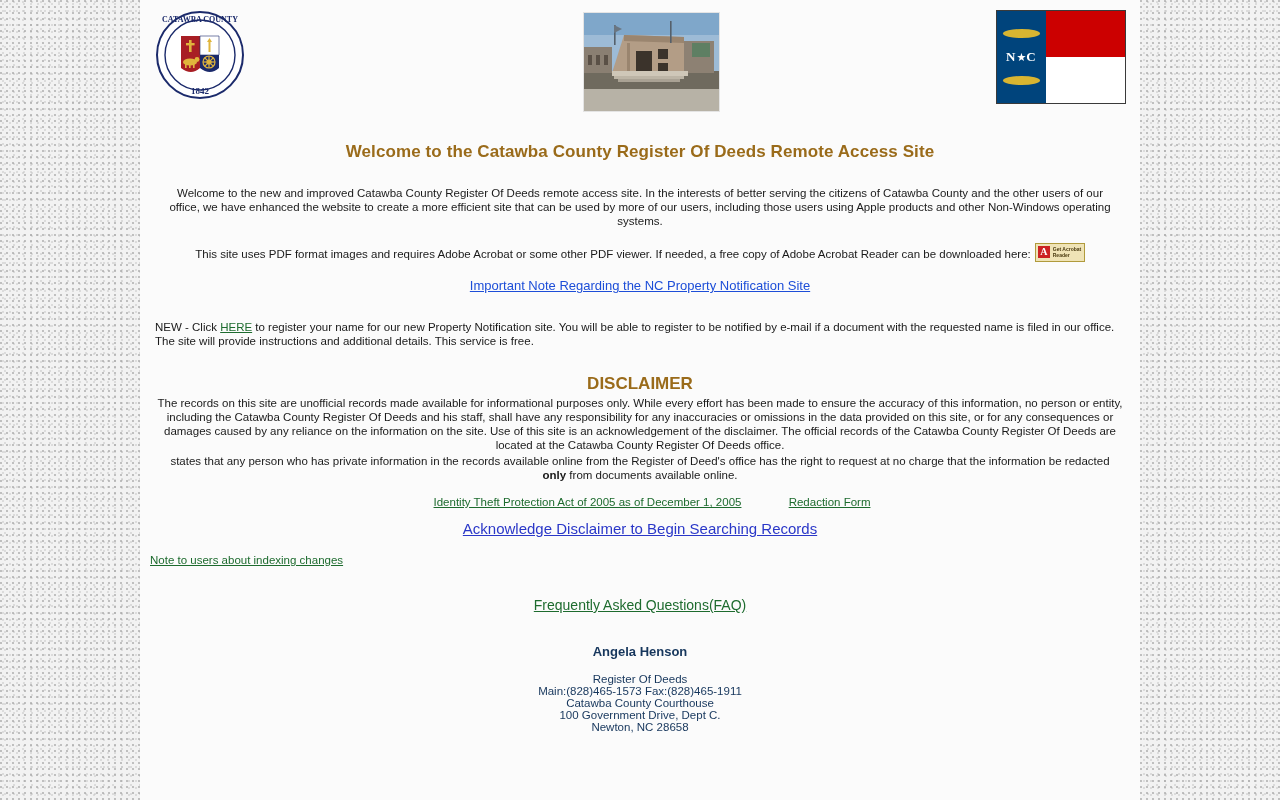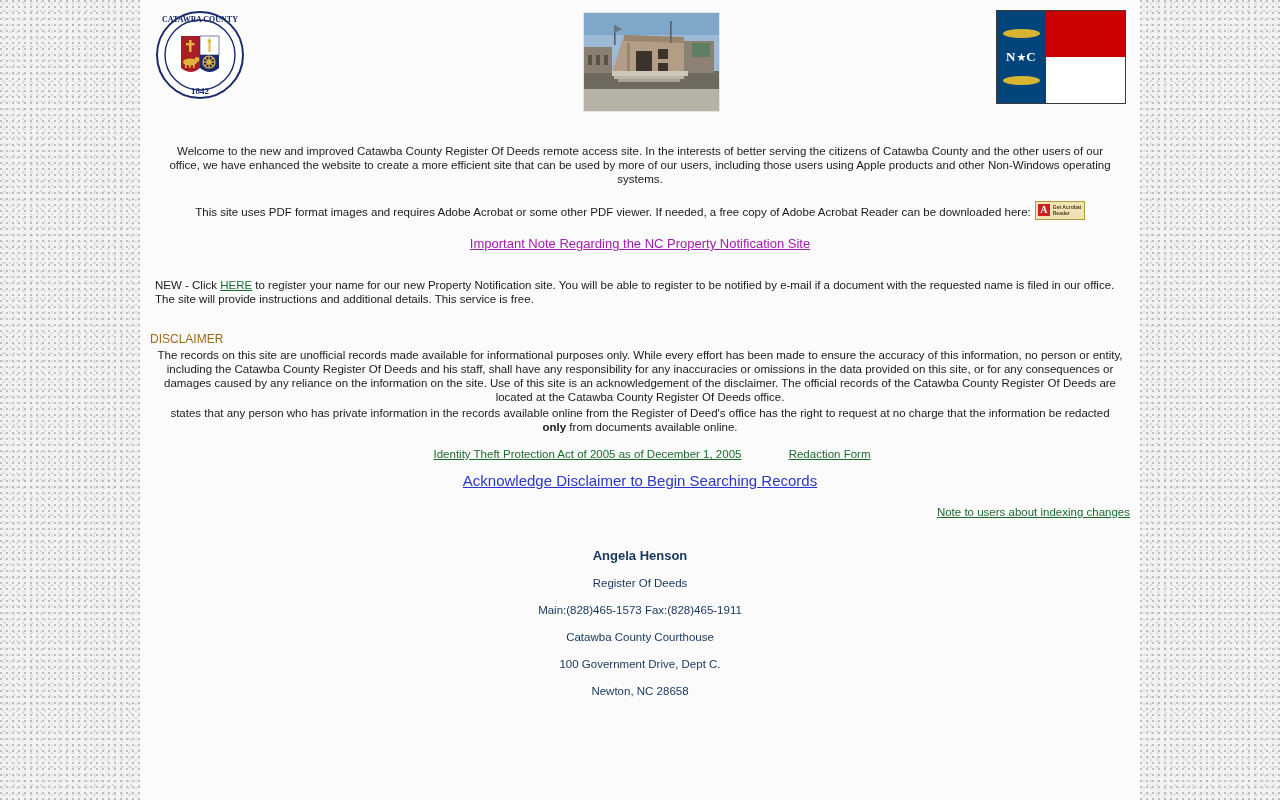--- a/index.html
+++ b/index.html
@@ -343,6 +343,7 @@
       </div>
     </div>
 
+    <h1 class="welcome">Welcome to the Catawba County Register Of Deeds Remote Access Site</h1>
 
     <p class="intro">Welcome to the new and improved Catawba County Register Of Deeds remote access site.   In the interests of better serving the citizens of Catawba County and the other users of our office, we have enhanced the website to create a more efficient site that can be used by more of our users, including those users using Apple products and other Non-Windows operating systems.</p>
 

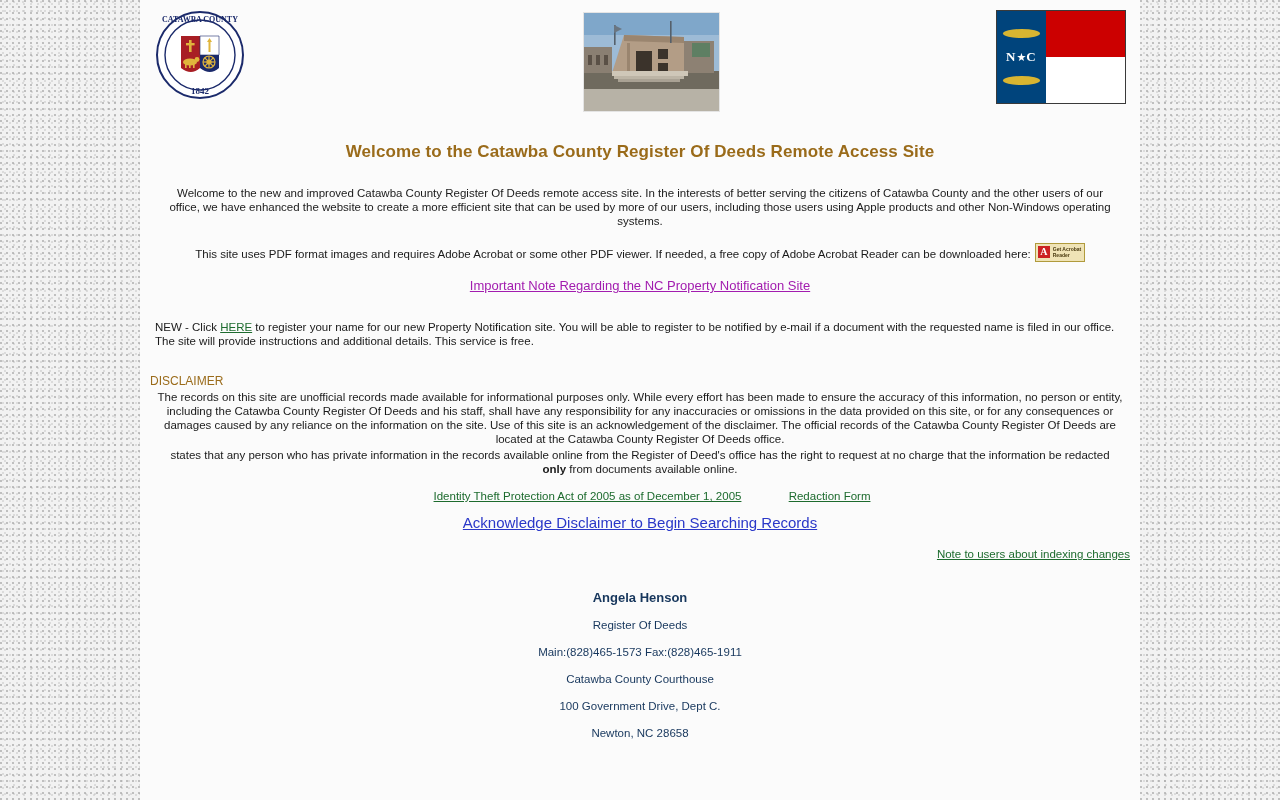--- a/index.html
+++ b/index.html
@@ -160,7 +160,7 @@
     margin: 14px 0 0 0;
   }
   a.link-red {
-    color: #a21caf;
+    color: #1d4ed8;
     font-size: 13px;
     text-decoration: underline;
   }

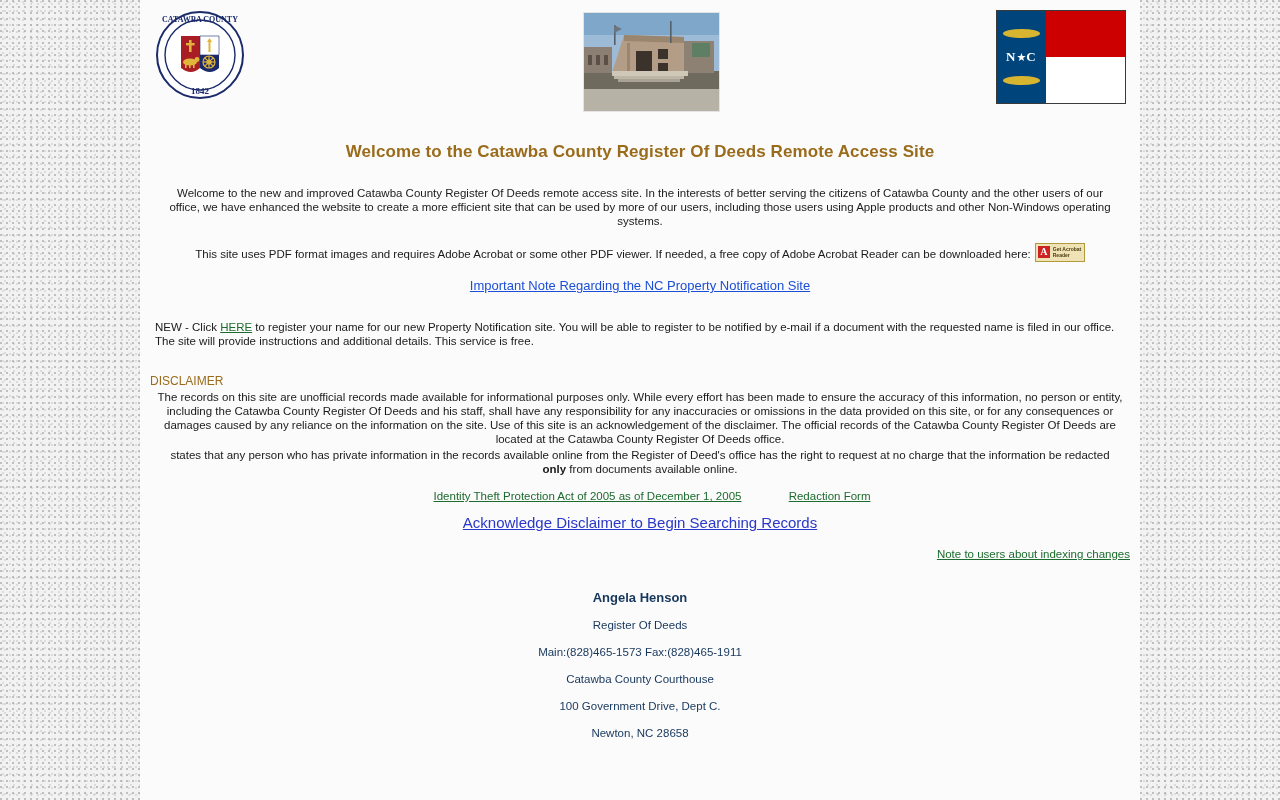--- a/index.html
+++ b/index.html
@@ -174,10 +174,10 @@
     text-decoration: underline;
   }
   h2.disclaimer-head {
-    text-align: left;
+    text-align: center;
     color: #9a6b1a;
-    font-size: 12px;
-    font-weight: normal;
+    font-size: 17px;
+    font-weight: bold;
     margin: 26px 0 0 0;
   }
   p.disclaimer-body {

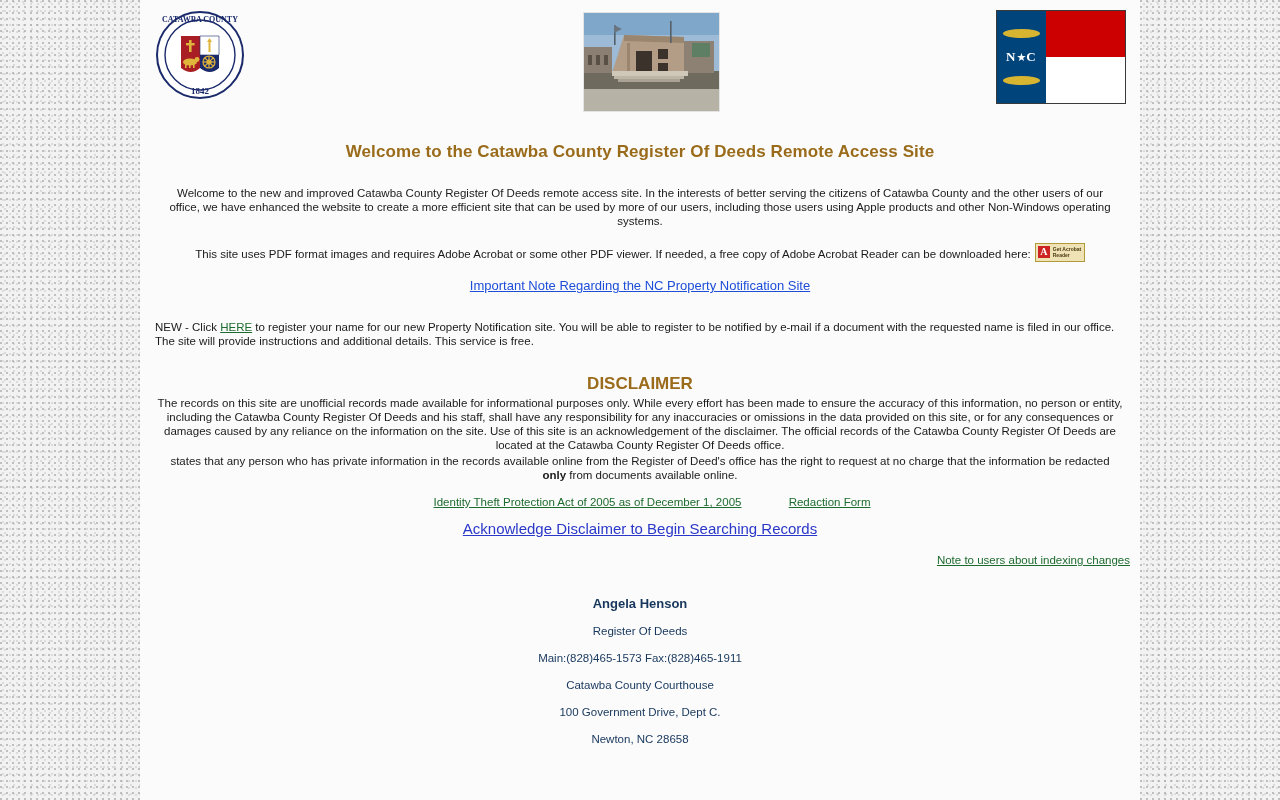--- a/index.html
+++ b/index.html
@@ -218,7 +218,7 @@
     text-decoration: underline;
   }
   p.indexing-line {
-    text-align: right;
+    text-align: left;
     margin-top: 12px;
     font-size: 11.5px;
   }

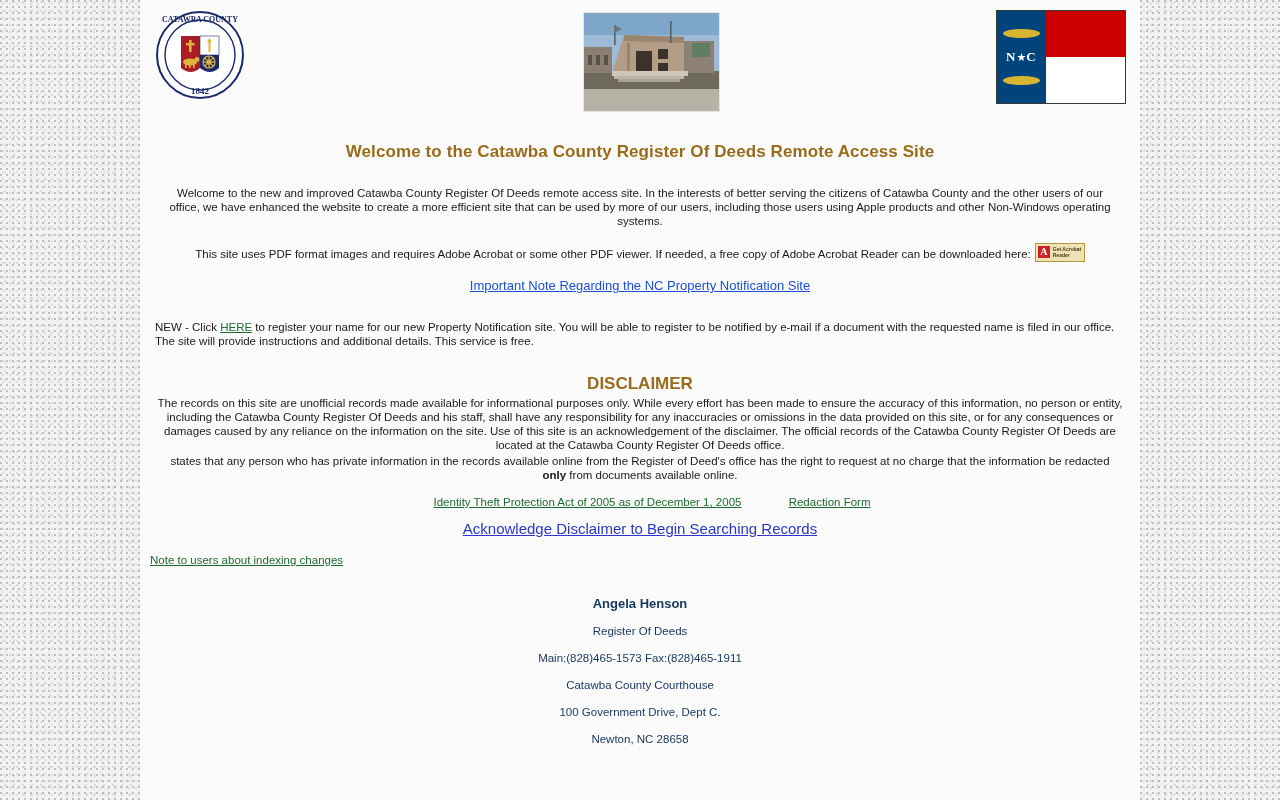--- a/index.html
+++ b/index.html
@@ -377,6 +377,9 @@
       <a class="link-green" href="#">Note to users about indexing changes</a>
     </p>
 
+    <p class="faq-line">
+      <a class="link-faq" href="#">Frequently Asked Questions(FAQ)</a>
+    </p>
 
     <div class="contact">
       <div class="officer">Angela Henson</div>

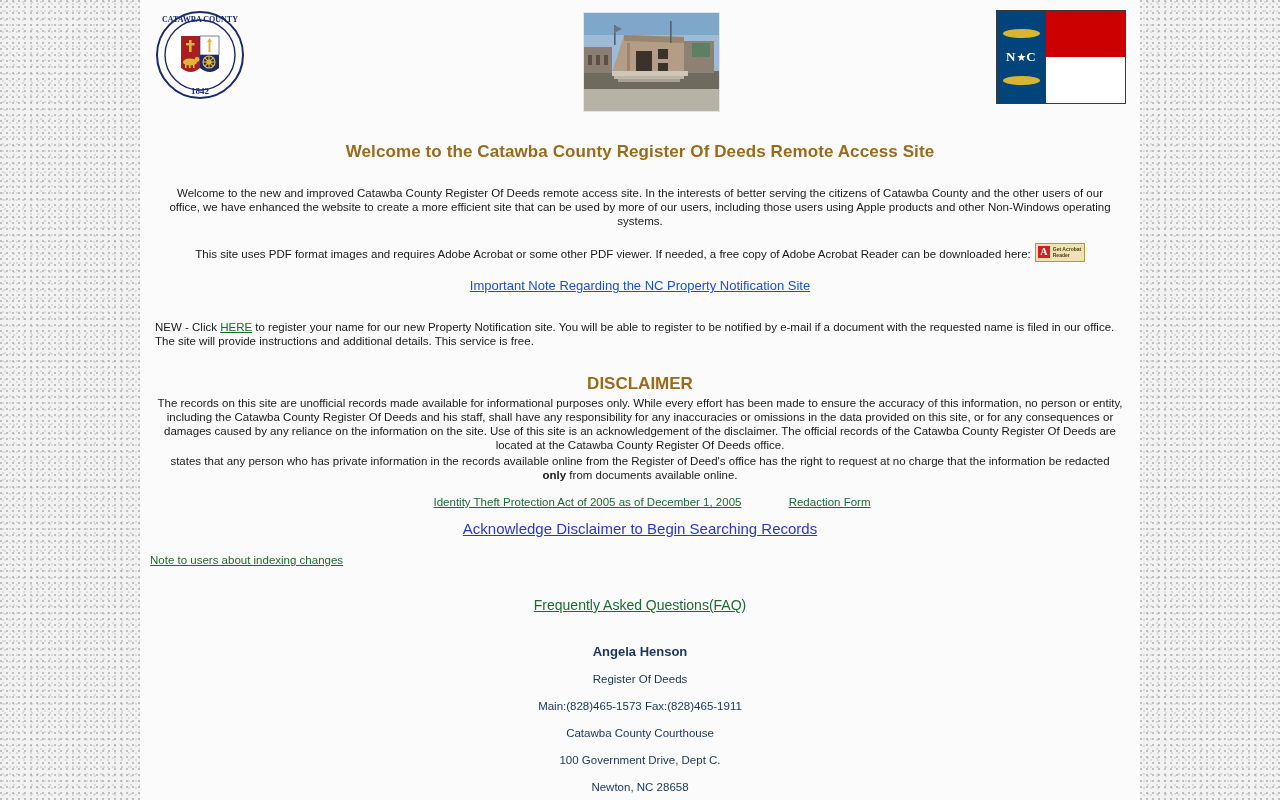--- a/index.html
+++ b/index.html
@@ -245,7 +245,7 @@
     font-size: 13px;
     margin-bottom: 15px;
   }
-  .contact .cline { line-height: 12px; margin-top: 15px; }
+  .contact .cline { line-height: 12px; }
 </style>
 </head>
 <body>

